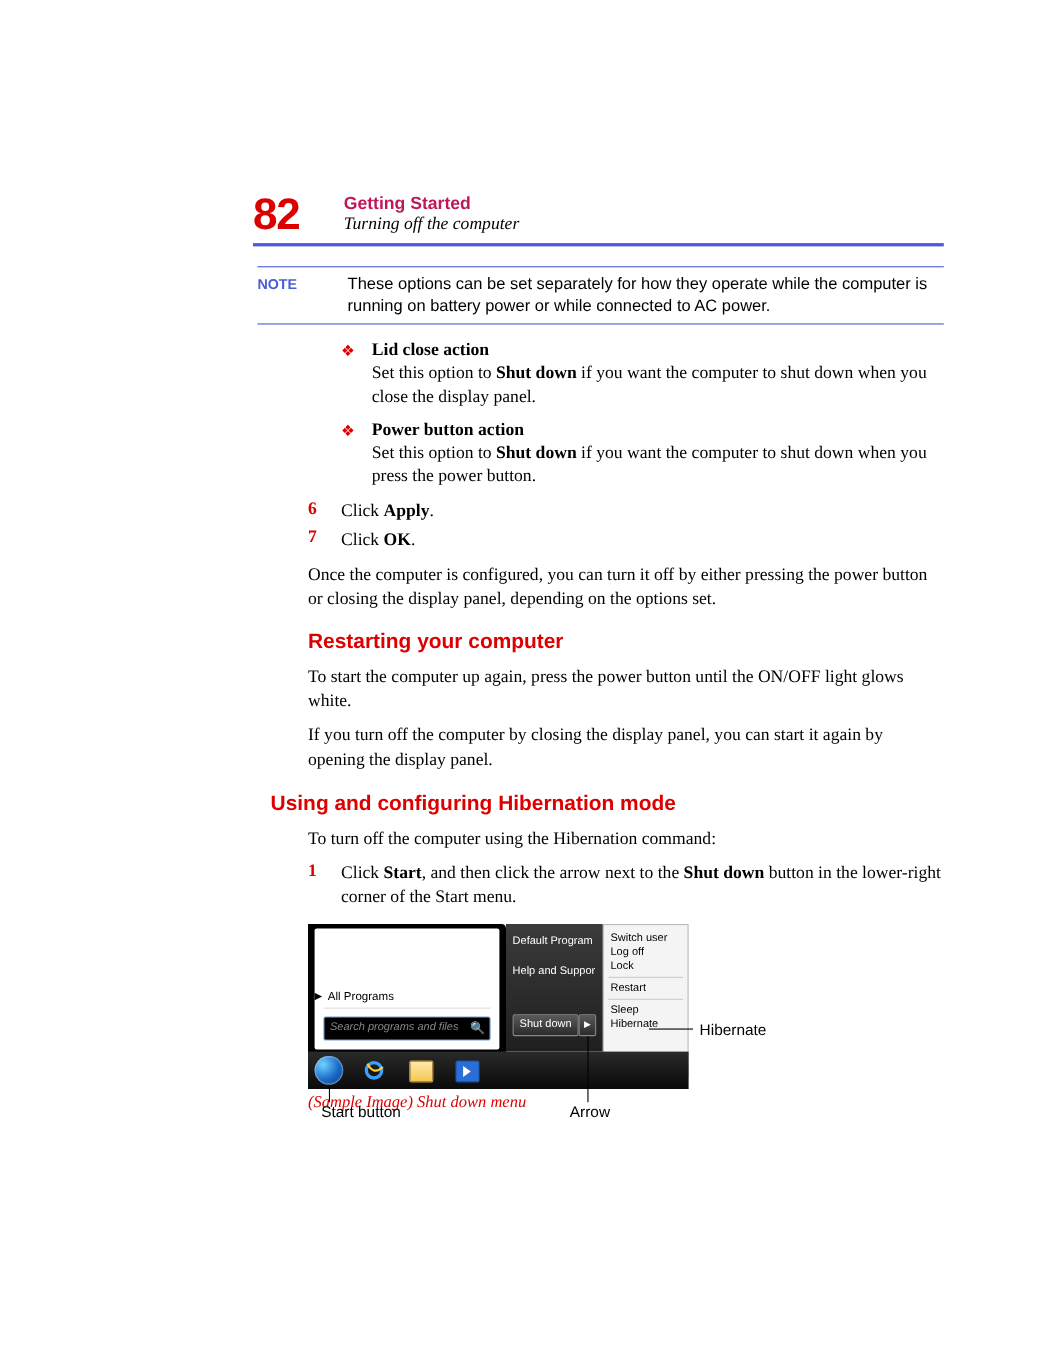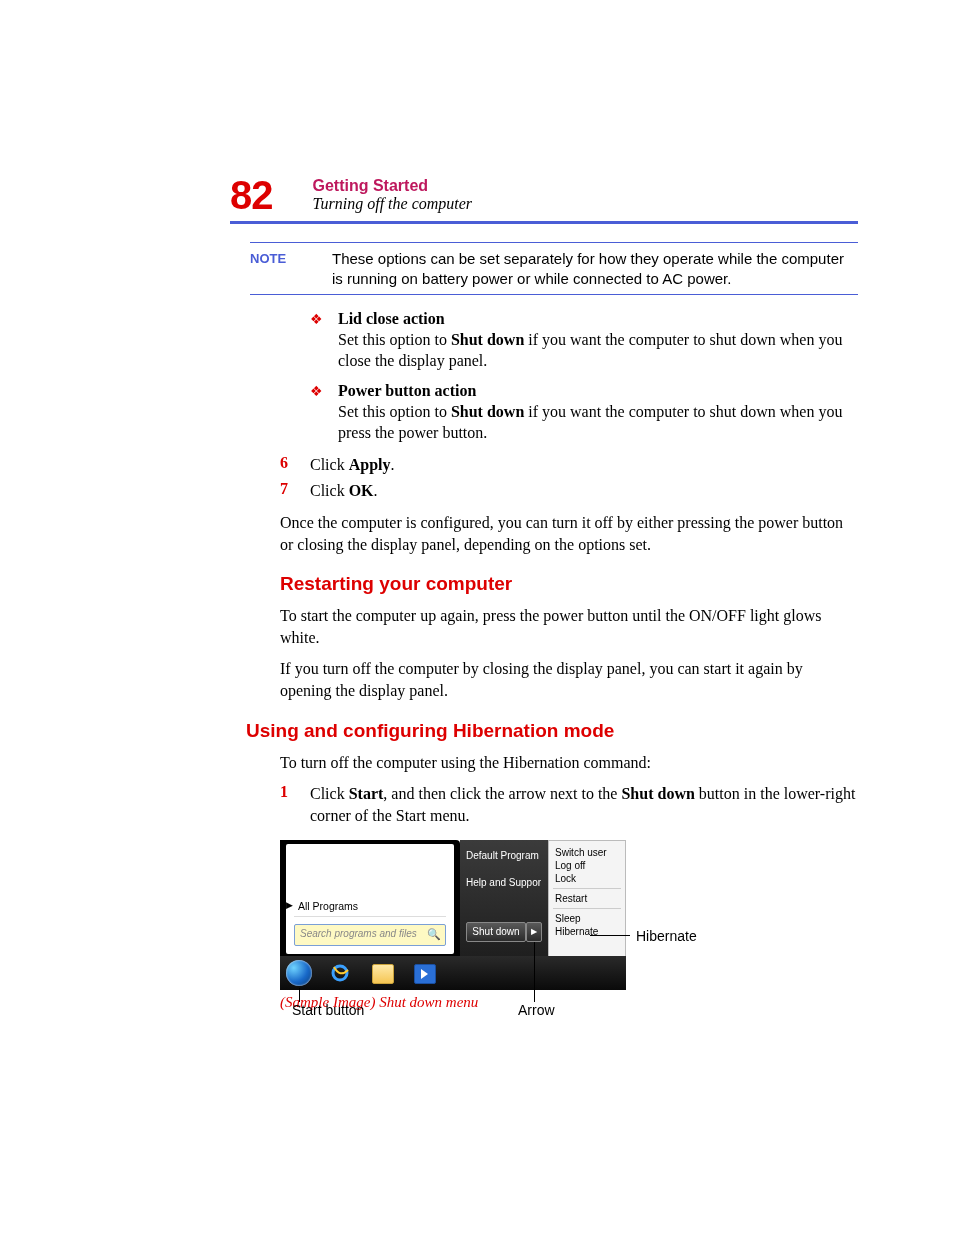--- a/index.html
+++ b/index.html
@@ -46,7 +46,7 @@
     margin: 6px 0 18px 0;
   }
   .note-block {
-    margin-left: 20px;
+    margin-left: 4px;
   }
   .note-rule {
     border: none;

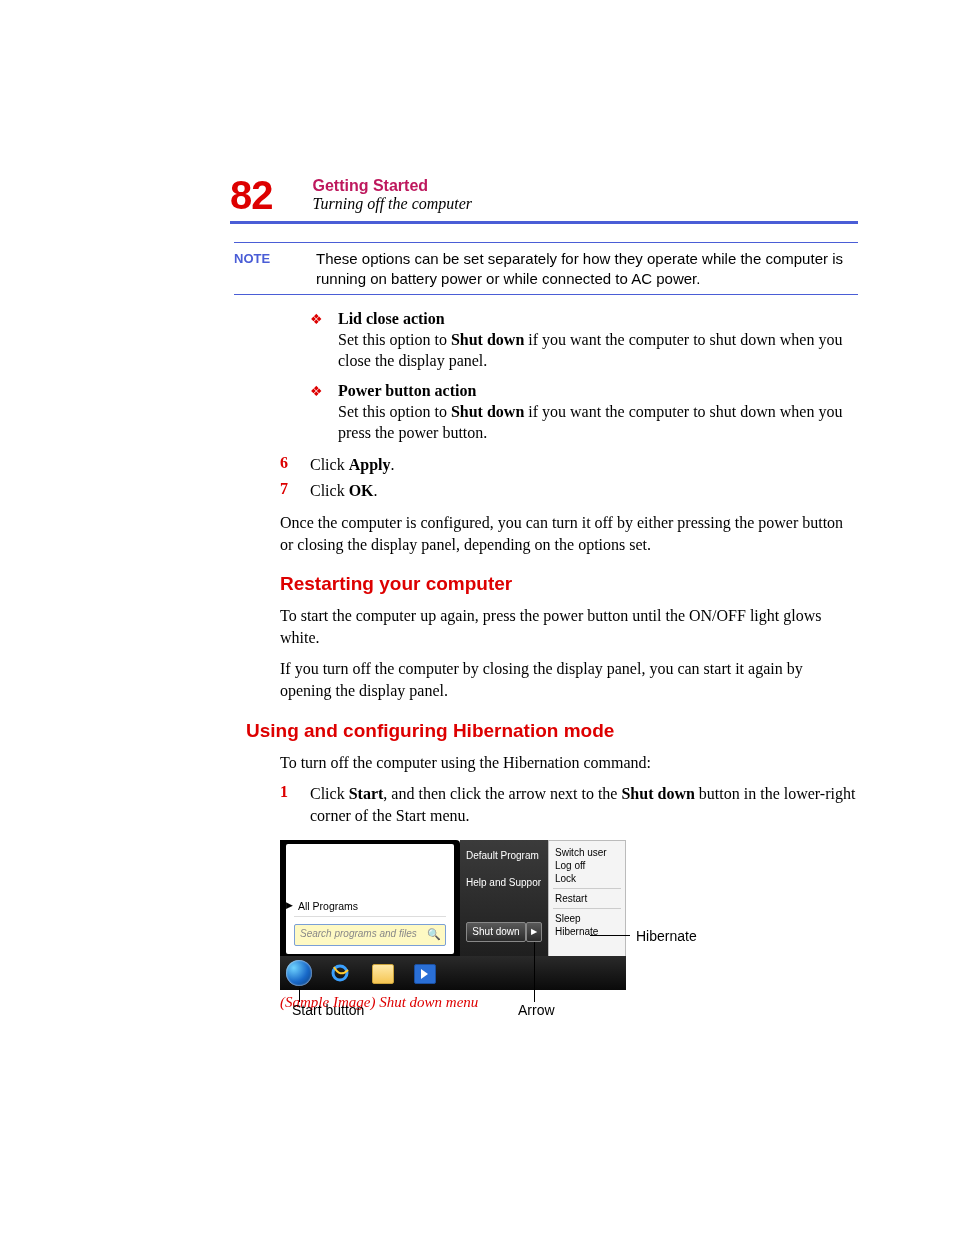--- a/index.html
+++ b/index.html
@@ -183,7 +183,7 @@
     width: 150px; height: 20px;
     border: 1px solid #7a9fd6;
     border-radius: 2px;
-    background: #fef9c3;
+    background: #000000;
   }
   .sm-search-ph {
     position: absolute;

